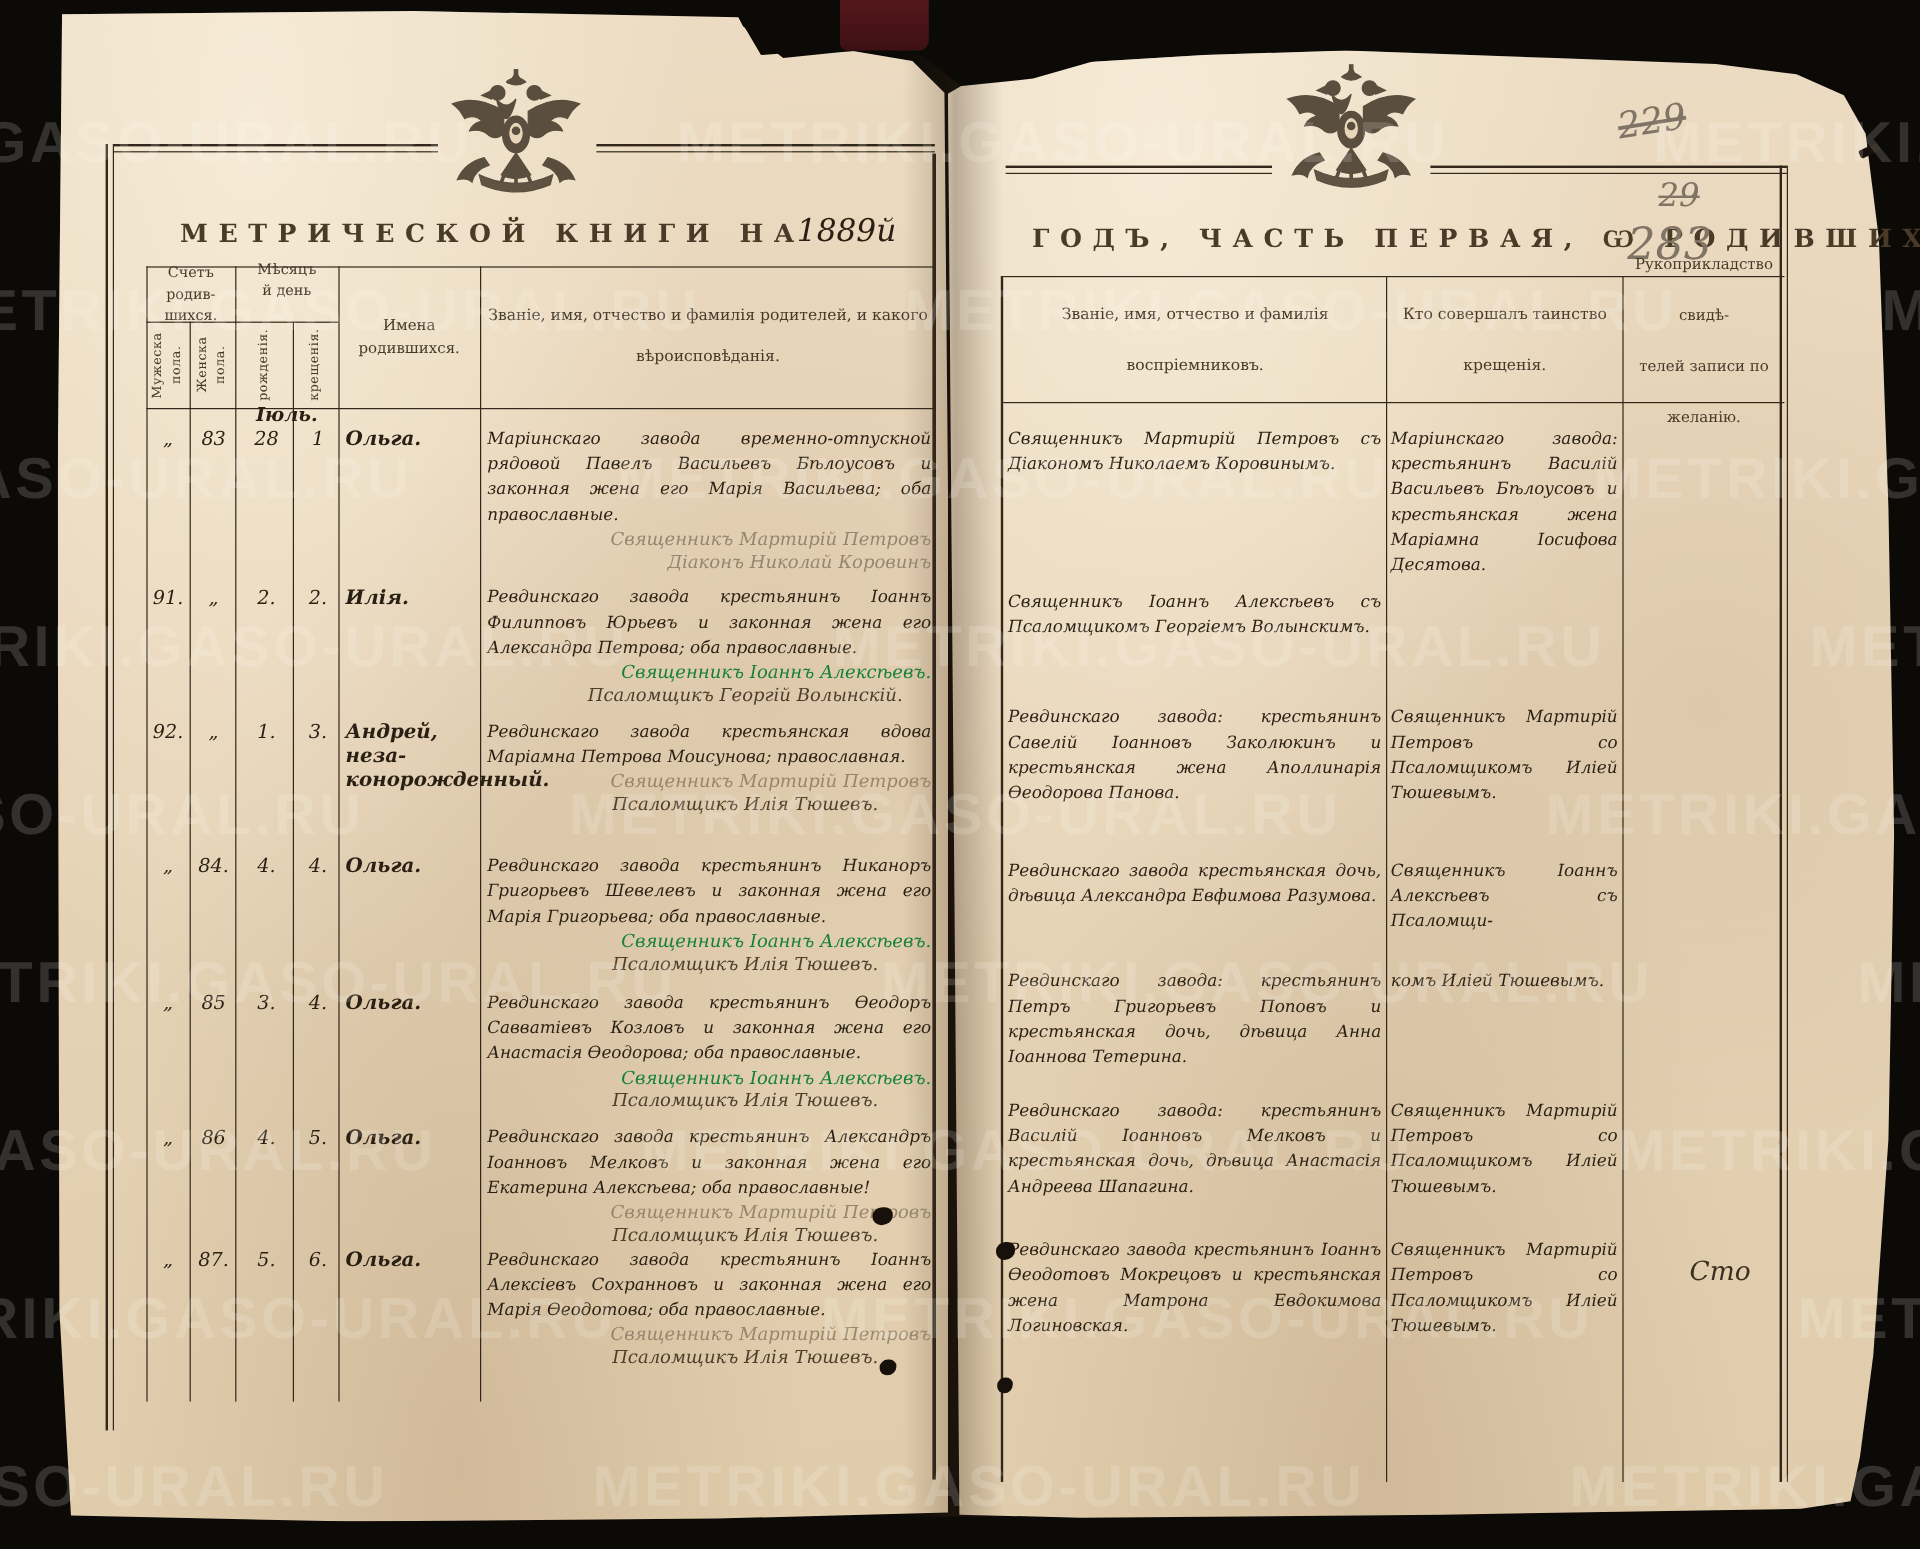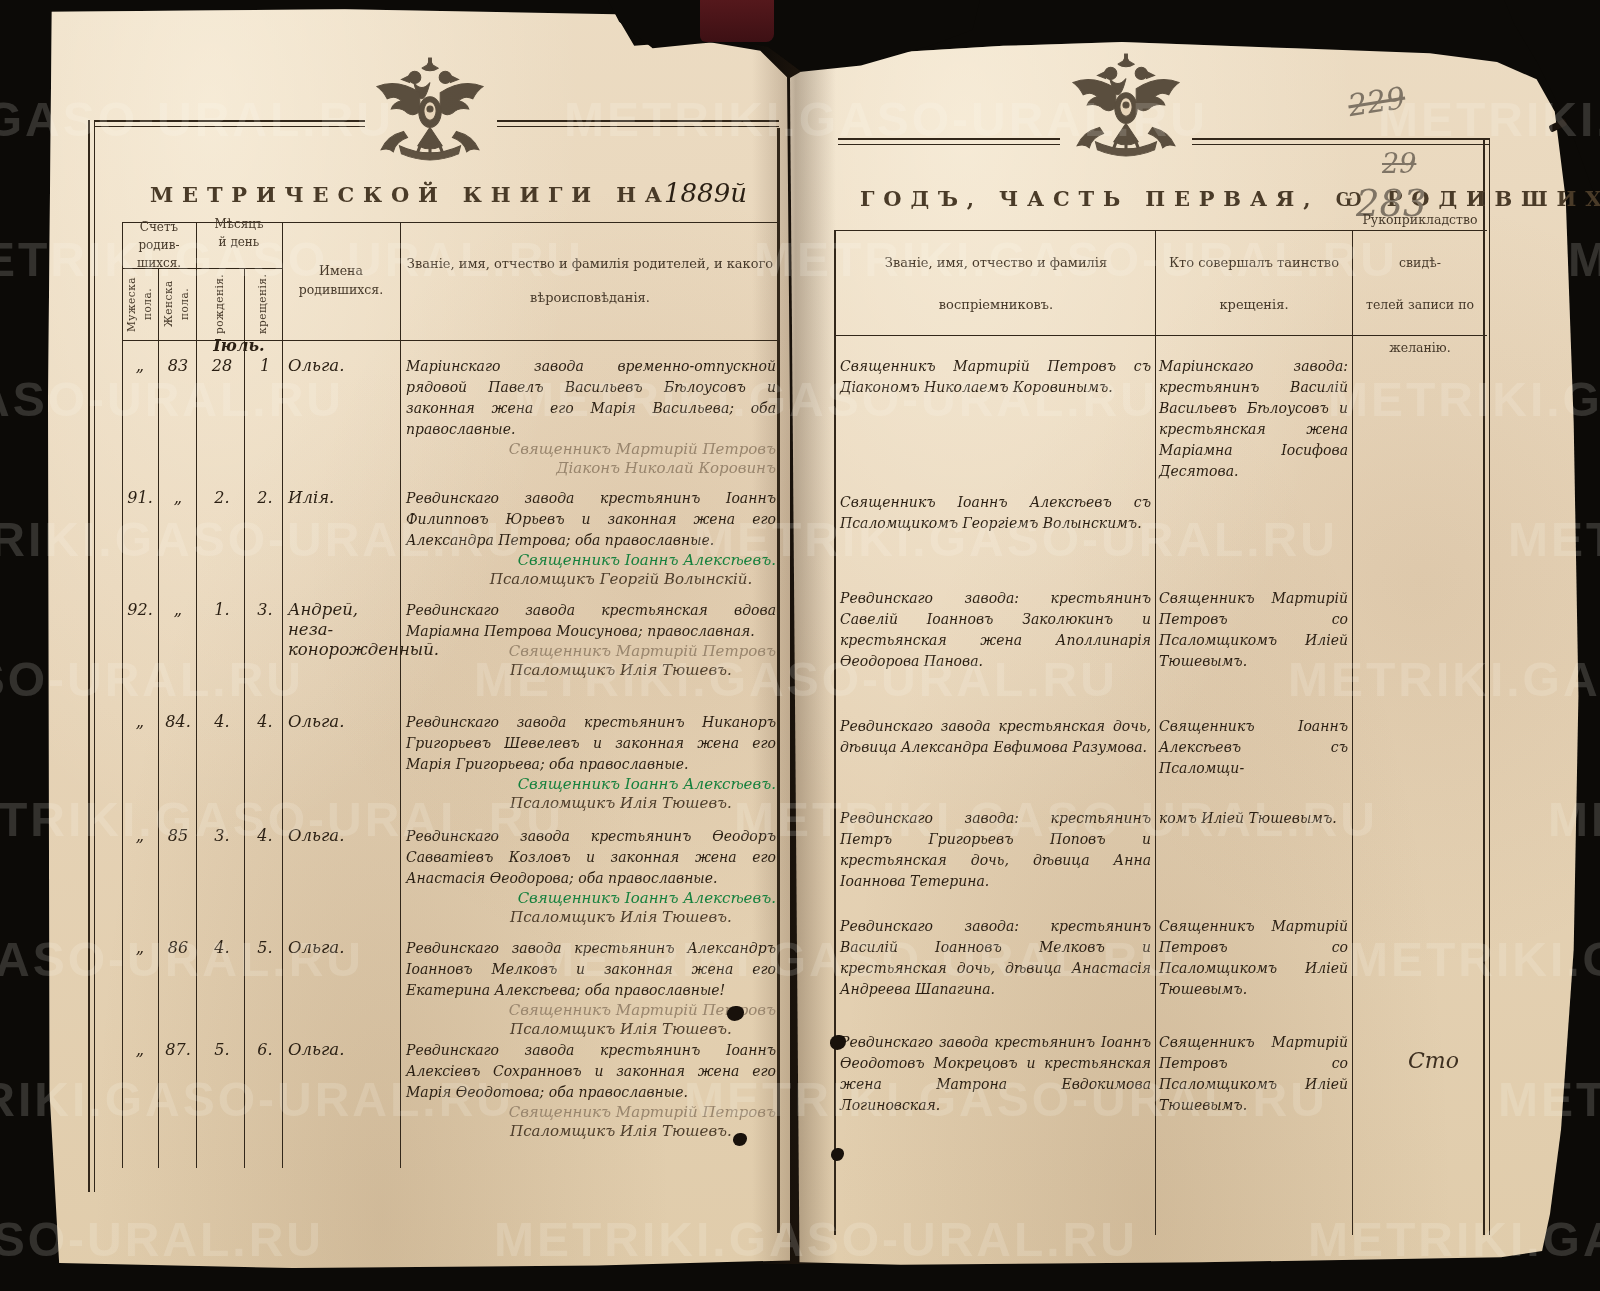--- a/index.html
+++ b/index.html
@@ -47,7 +47,7 @@
         grid-template-columns:319px 197px 135px;}
   .cell{padding:0 4px;box-sizing:border-box;}
   .num{font-style:italic;font-size:16px;color:#2a1f13;text-align:center;}
-  .name{font-size:16.5px;white-space:pre-line;line-height:20px;}
+  .name{font-size:16.5px;white-space:pre-line;line-height:20px;font-weight:bold;}
   .bodytext{font-size:14px;line-height:21px;text-align:justify;}
   .sig{font-size:15px;line-height:19px;text-align:right;font-style:italic;}
   .s-dark{color:#15803d;}

